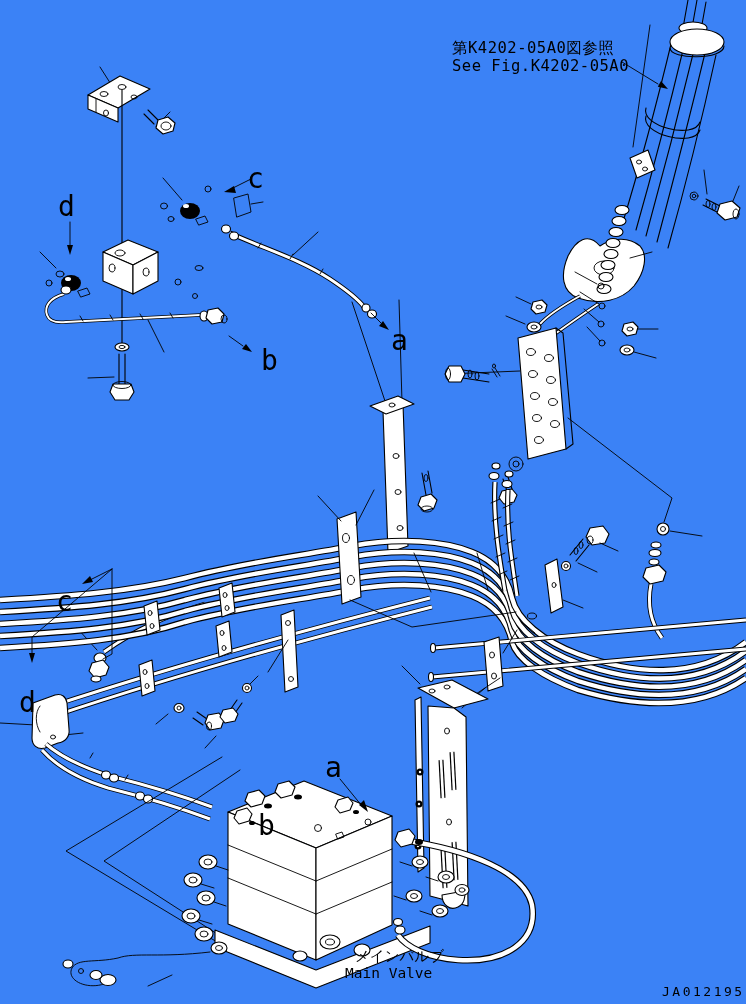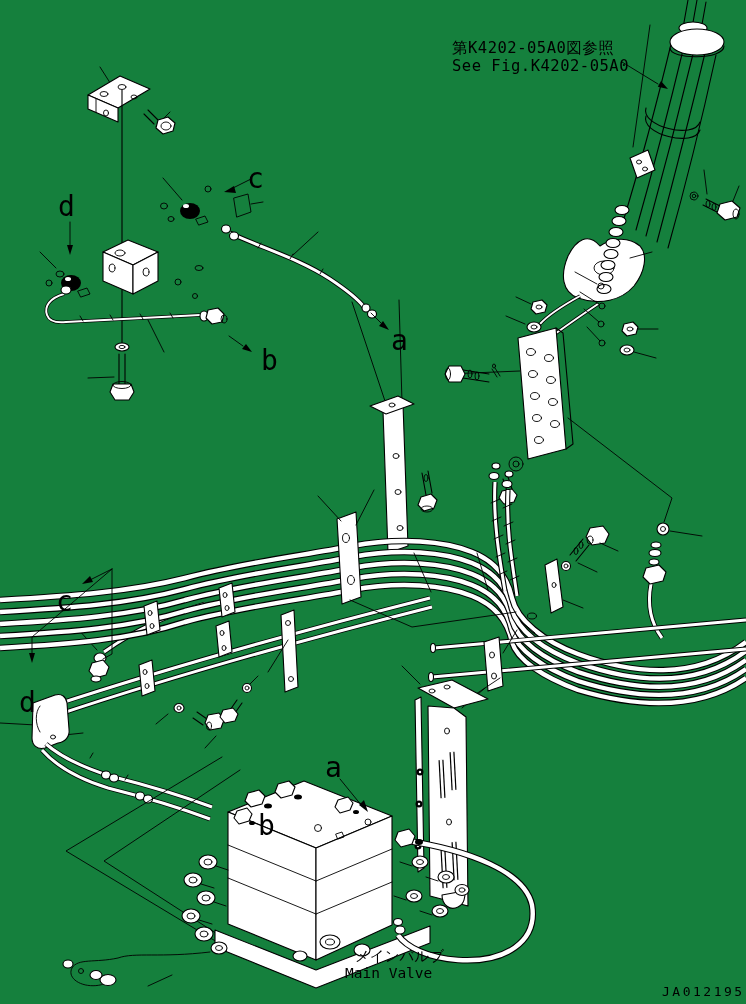--- a/index.html
+++ b/index.html
@@ -3,7 +3,7 @@
 <meta charset="utf-8">
 <style>
   html,body{margin:0;padding:0;background:#fff}
-  .page{position:relative;width:746px;height:1004px;background:#15803d;overflow:hidden}
+  .page{position:relative;width:746px;height:1004px;background:#3b82f6;overflow:hidden}
   svg{position:absolute;left:0;top:0}
   .ln{fill:none;stroke:#000;stroke-width:1.1;stroke-linecap:round;stroke-linejoin:round}
   .th{fill:none;stroke:#000;stroke-width:0.9;stroke-linecap:round}

